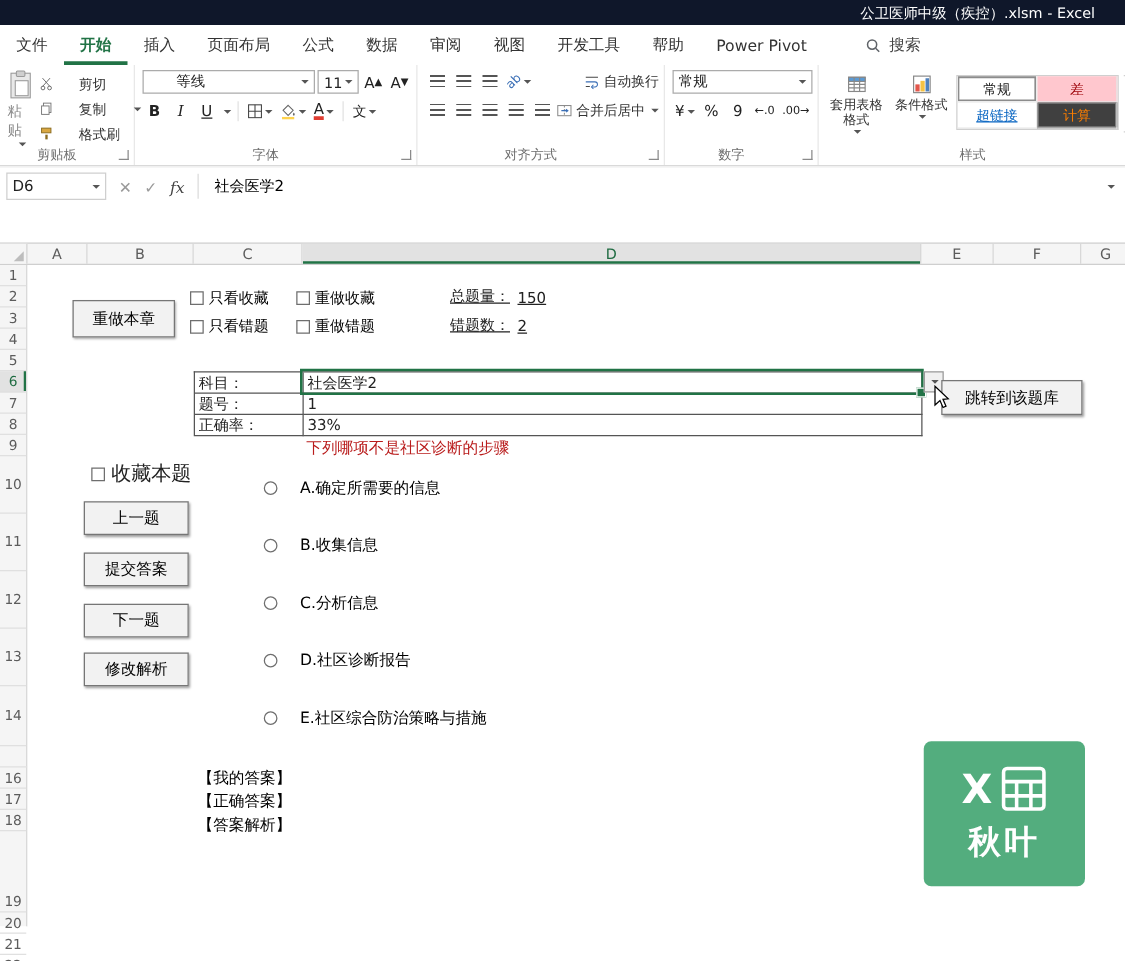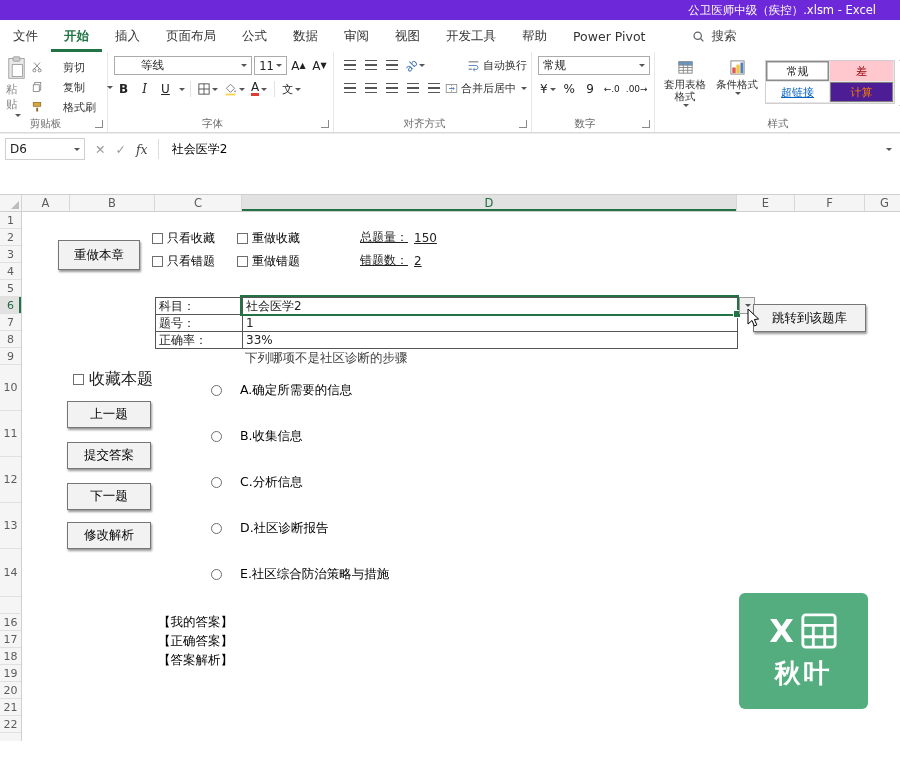--- a/index.html
+++ b/index.html
@@ -7,7 +7,7 @@
        font-family:"DejaVu Sans","Liberation Sans",sans-serif;color:#222;}
 
   
-  .titlebar{height:20px;background:#6d28d9;display:flex;align-items:center;
+  .titlebar{height:20px;background:#0f172a;display:flex;align-items:center;
             justify-content:flex-end;padding-right:24px;box-sizing:border-box;}
   .titlebar .title{color:#fff;font-size:11.5px;}
 

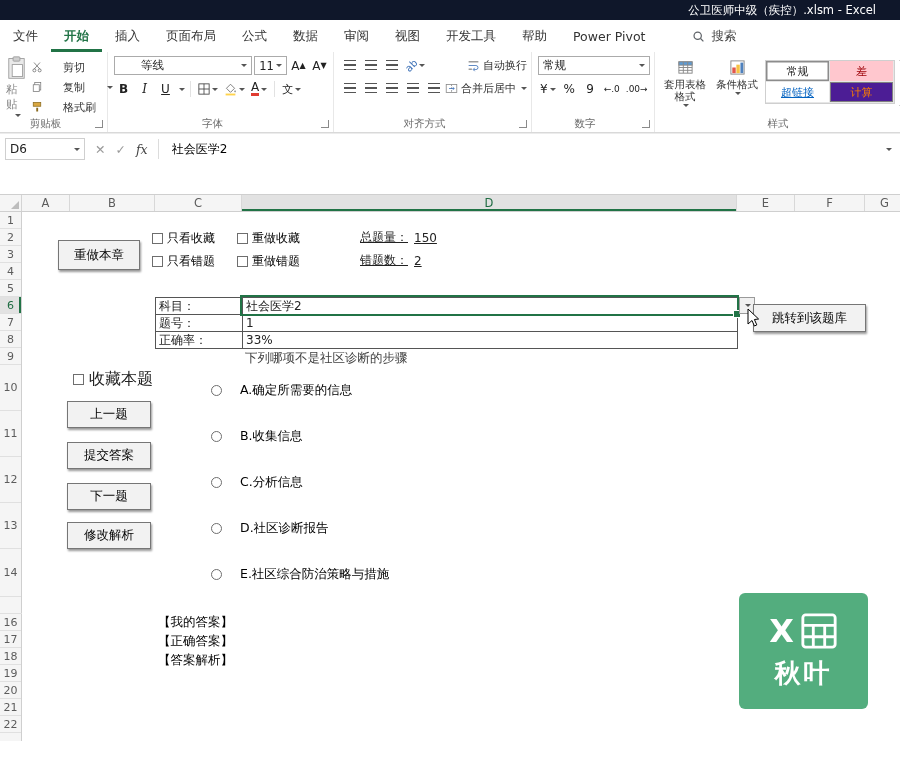--- a/index.html
+++ b/index.html
@@ -64,7 +64,7 @@
   .cstyle.normal{box-shadow:inset 0 0 0 1.5px #8c8c8c;}
   .cstyle.bad{background:#ffc7ce;color:#9c0006;}
   .cstyle.link{color:#0563c1;text-decoration:underline;}
-  .cstyle.calc{background:#4c1d95;color:#fa7d00;box-shadow:inset 0 0 0 1px #7f7f7f;font-family:Liberation Serif, serif;}
+  .cstyle.calc{background:#404040;color:#fa7d00;box-shadow:inset 0 0 0 1px #7f7f7f;font-family:Liberation Serif, serif;}
   .galarrows{width:13px;border:1px solid #cfcfcf;border-left:none;background:#fff;margin-top:4px;
              height:44px;display:flex;flex-direction:column;align-items:center;justify-content:space-around;}
   .up{transform:rotate(180deg);}

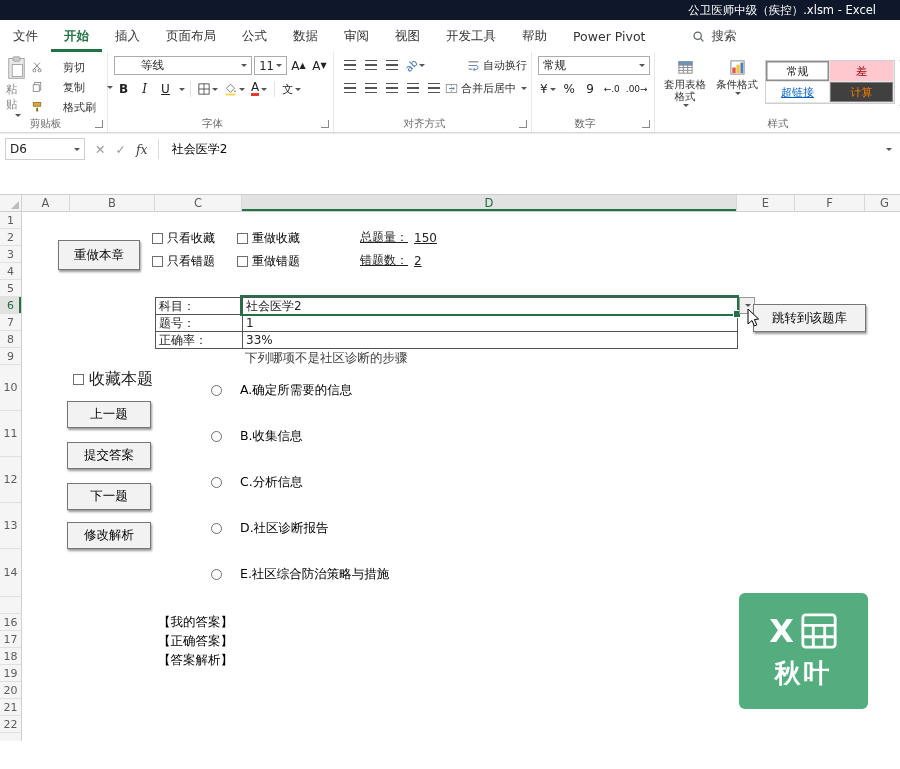--- a/index.html
+++ b/index.html
@@ -126,7 +126,7 @@
   .dropbtn{position:absolute;left:717px;top:85px;width:16px;height:17px;background:#f0f0f0;
            border:1px solid #9a9a9a;display:flex;align-items:center;justify-content:center;box-sizing:border-box;}
   .cursor{position:absolute;left:724px;top:96px;z-index:5;}
-  .question{position:absolute;left:223px;top:138px;font-size:12.5px;color:#404040;}
+  .question{position:absolute;left:223px;top:138px;font-size:12.5px;color:#b91c1c;}
   .favrow{position:absolute;left:51px;top:157px;display:flex;gap:5px;align-items:center;font-size:16px;}
   .optrow{position:absolute;left:189px;height:16px;display:flex;align-items:center;}
   .optlabel{margin-left:18px;font-size:12.5px;color:#000;}

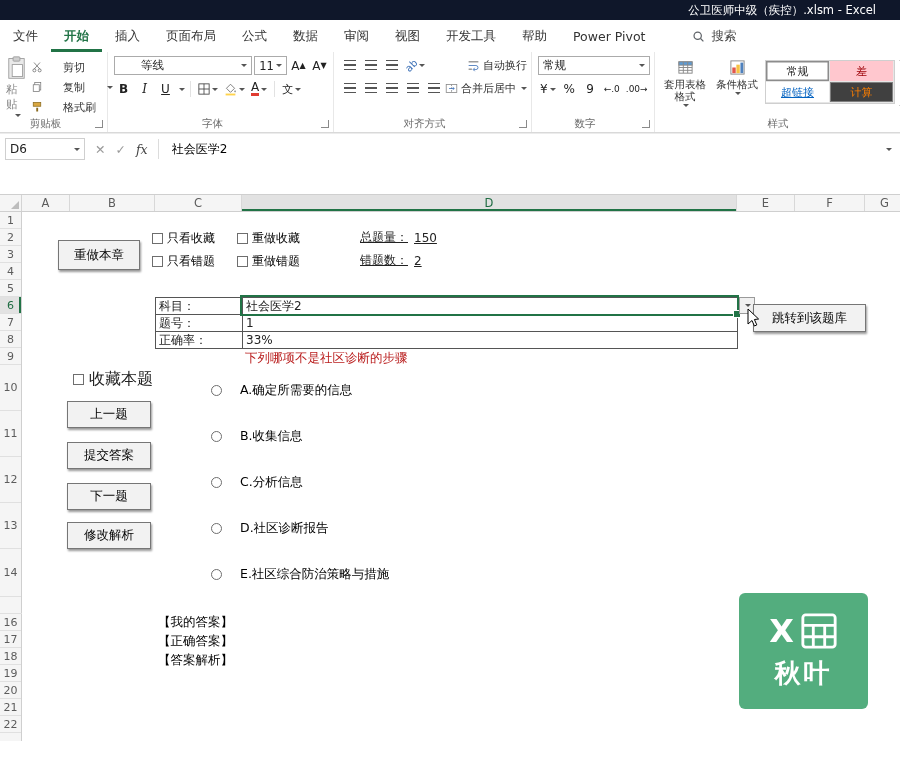--- a/index.html
+++ b/index.html
@@ -425,7 +425,7 @@
         <div class="rowhead" style="height: 17px;">16</div>
         <div class="rowhead" style="height: 17px;">17</div>
         <div class="rowhead" style="height: 17px;">18</div>
-        <div class="rowhead" style="height: 17px;">19</div>
+        <div class="rowhead" style="height: 17px; margin-top: 48px;">19</div>
         <div class="rowhead" style="height: 17px;">20</div>
         <div class="rowhead" style="height: 17px;">21</div>
         <div class="rowhead" style="height: 17px;">22</div>

